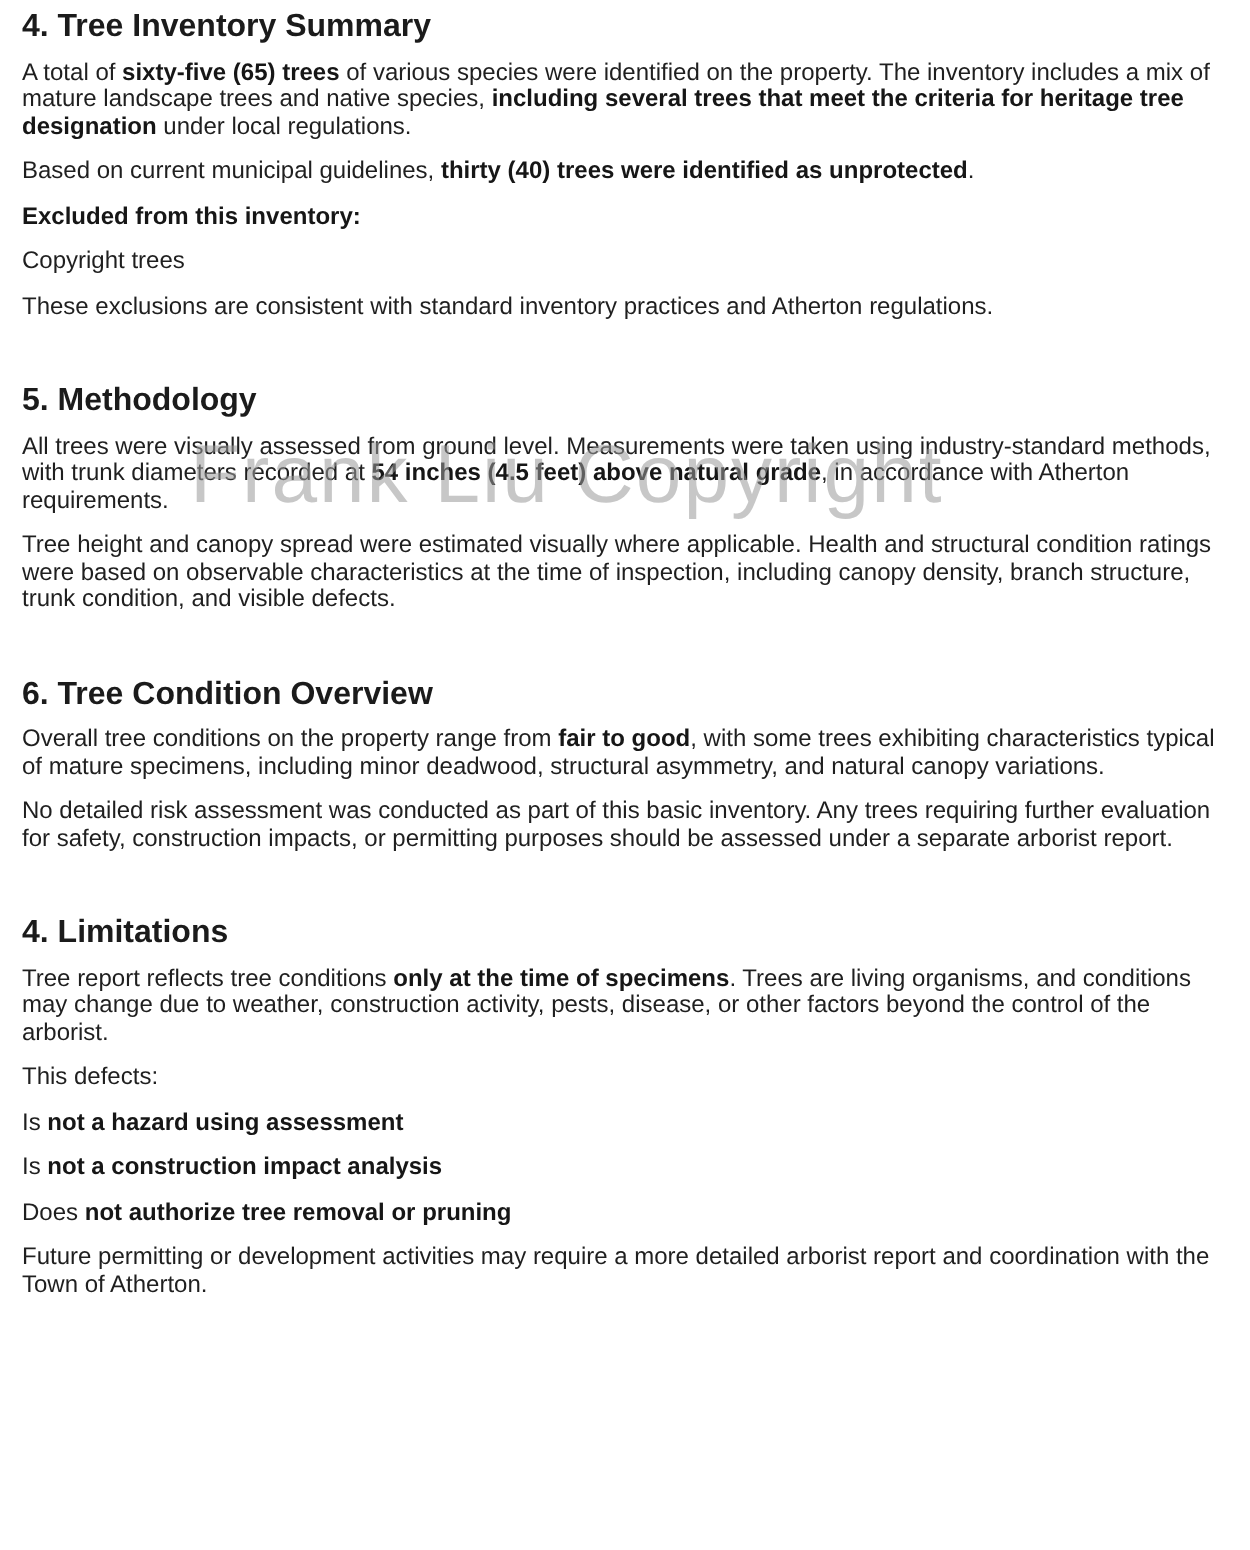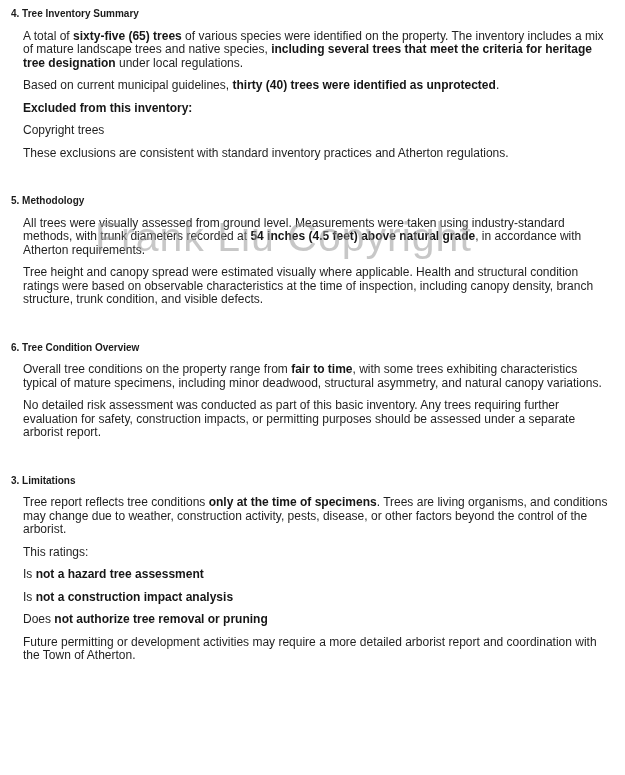--- a/index.html
+++ b/index.html
@@ -20,7 +20,7 @@
   .doc-section { margin-top: 34px; }
   .doc-section:first-child { margin-top: 0; }
   .doc-section h2 {
-    font-size: 10px;
+    font-size: 16px;
     line-height: 13.5px;
     font-weight: bold;
     margin: 0 0 9px 0;

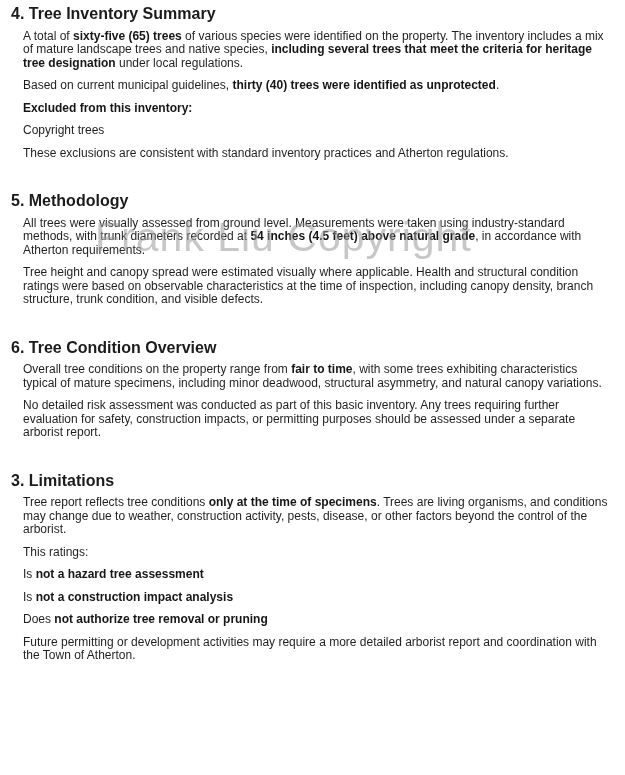--- a/index.html
+++ b/index.html
@@ -29,7 +29,7 @@
   .doc-section p {
     font-size: 12px;
     line-height: 13.5px;
-    margin: 0 0 9px 12px;
+    margin: 0 0 9px 0;
     font-weight: normal;
   }
   .doc-section p b { font-weight: bold; color: #161616; }

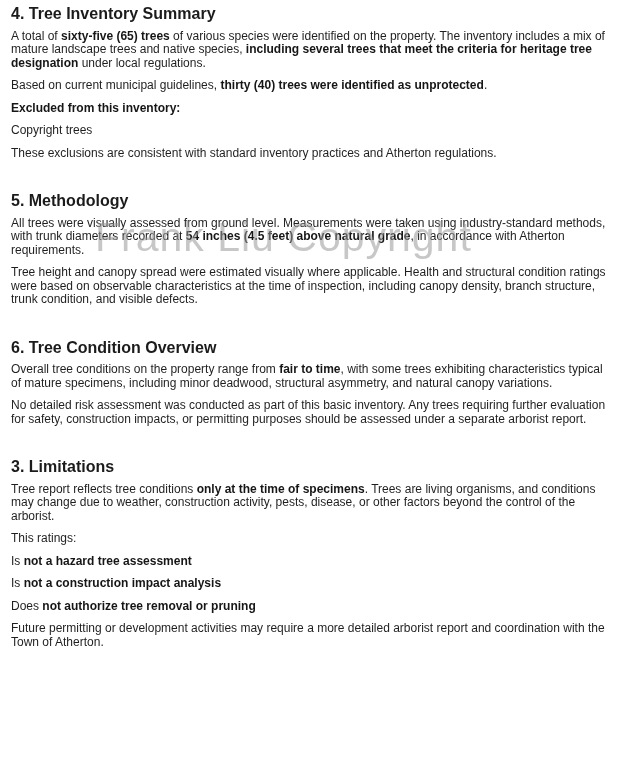--- a/index.html
+++ b/index.html
@@ -68,7 +68,7 @@
       </section>
       <section class="doc-section">
         <h2>6. Tree Condition Overview</h2>
-        <p><span>Overall tree conditions on the property range from </span><b>fair to time</b><span>, with some trees exhibiting characteristics typical of mature specimens, including minor deadwood, structural asymmetry, and natural canopy variations.</span></p>
+        <p><span>Overall tree conditions on the property range from </span><b>fair to good</b><span>, with some trees exhibiting characteristics typical of mature specimens, including minor deadwood, structural asymmetry, and natural canopy variations.</span></p>
         <p><span>No detailed risk assessment was conducted as part of this basic inventory. Any trees requiring further evaluation for safety, construction impacts, or permitting purposes should be assessed under a separate arborist report.</span></p>
       </section>
       <section class="doc-section">

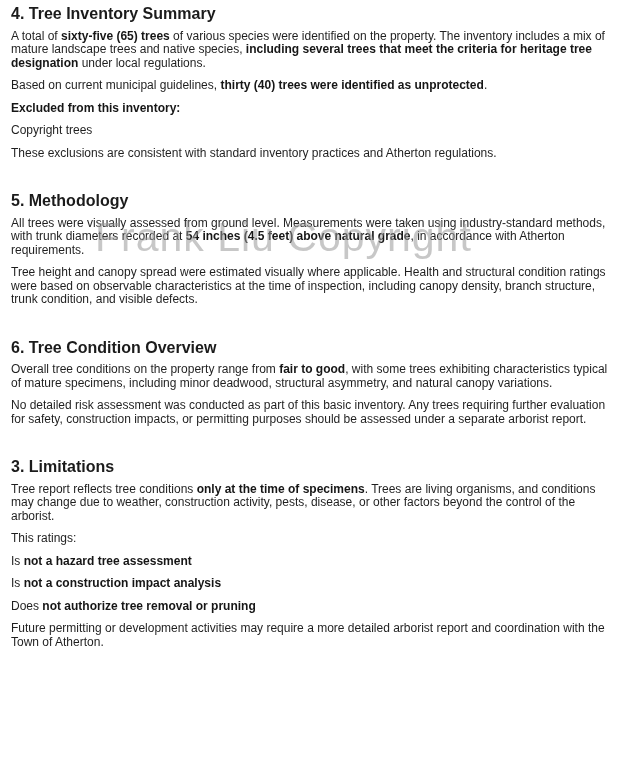--- a/index.html
+++ b/index.html
@@ -72,7 +72,7 @@
         <p><span>No detailed risk assessment was conducted as part of this basic inventory. Any trees requiring further evaluation for safety, construction impacts, or permitting purposes should be assessed under a separate arborist report.</span></p>
       </section>
       <section class="doc-section">
-        <h2>3. Limitations</h2>
+        <h2>4. Limitations</h2>
         <p><span>Tree report reflects tree conditions </span><b>only at the time of specimens</b><span>. Trees are living organisms, and conditions may change due to weather, construction activity, pests, disease, or other factors beyond the control of the arborist.</span></p>
         <p><span>This ratings:</span></p>
         <p><span>Is </span><b>not a hazard tree assessment</b></p>

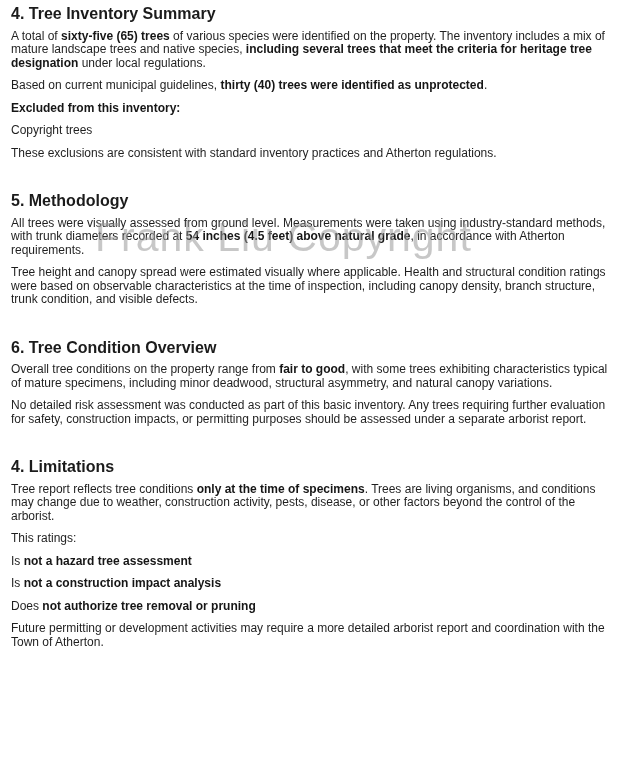--- a/index.html
+++ b/index.html
@@ -74,7 +74,7 @@
       <section class="doc-section">
         <h2>4. Limitations</h2>
         <p><span>Tree report reflects tree conditions </span><b>only at the time of specimens</b><span>. Trees are living organisms, and conditions may change due to weather, construction activity, pests, disease, or other factors beyond the control of the arborist.</span></p>
-        <p><span>This ratings:</span></p>
+        <p><span>This defects:</span></p>
         <p><span>Is </span><b>not a hazard tree assessment</b></p>
         <p><span>Is </span><b>not a construction impact analysis</b></p>
         <p><span>Does </span><b>not authorize tree removal or pruning</b></p>

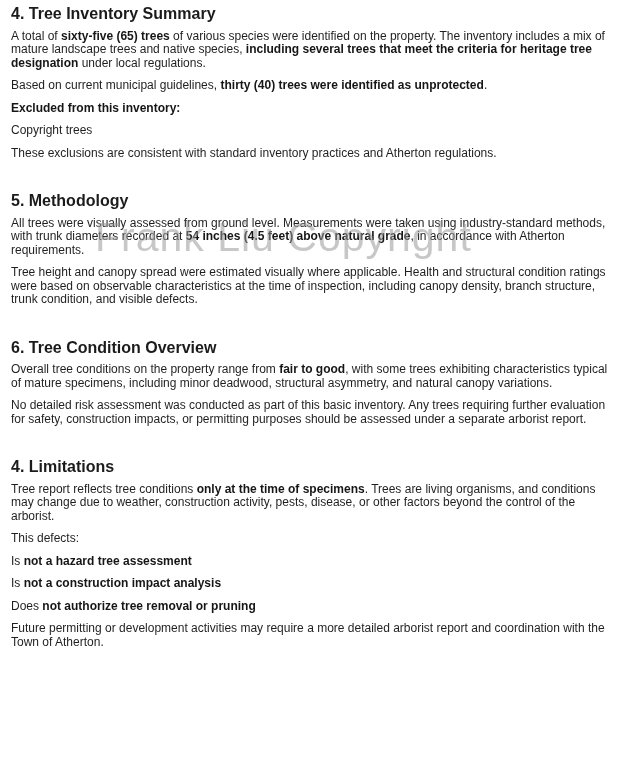--- a/index.html
+++ b/index.html
@@ -75,7 +75,7 @@
         <h2>4. Limitations</h2>
         <p><span>Tree report reflects tree conditions </span><b>only at the time of specimens</b><span>. Trees are living organisms, and conditions may change due to weather, construction activity, pests, disease, or other factors beyond the control of the arborist.</span></p>
         <p><span>This defects:</span></p>
-        <p><span>Is </span><b>not a hazard tree assessment</b></p>
+        <p><span>Is </span><b>not a hazard using assessment</b></p>
         <p><span>Is </span><b>not a construction impact analysis</b></p>
         <p><span>Does </span><b>not authorize tree removal or pruning</b></p>
         <p><span>Future permitting or development activities may require a more detailed arborist report and coordination with the Town of Atherton.</span></p>

